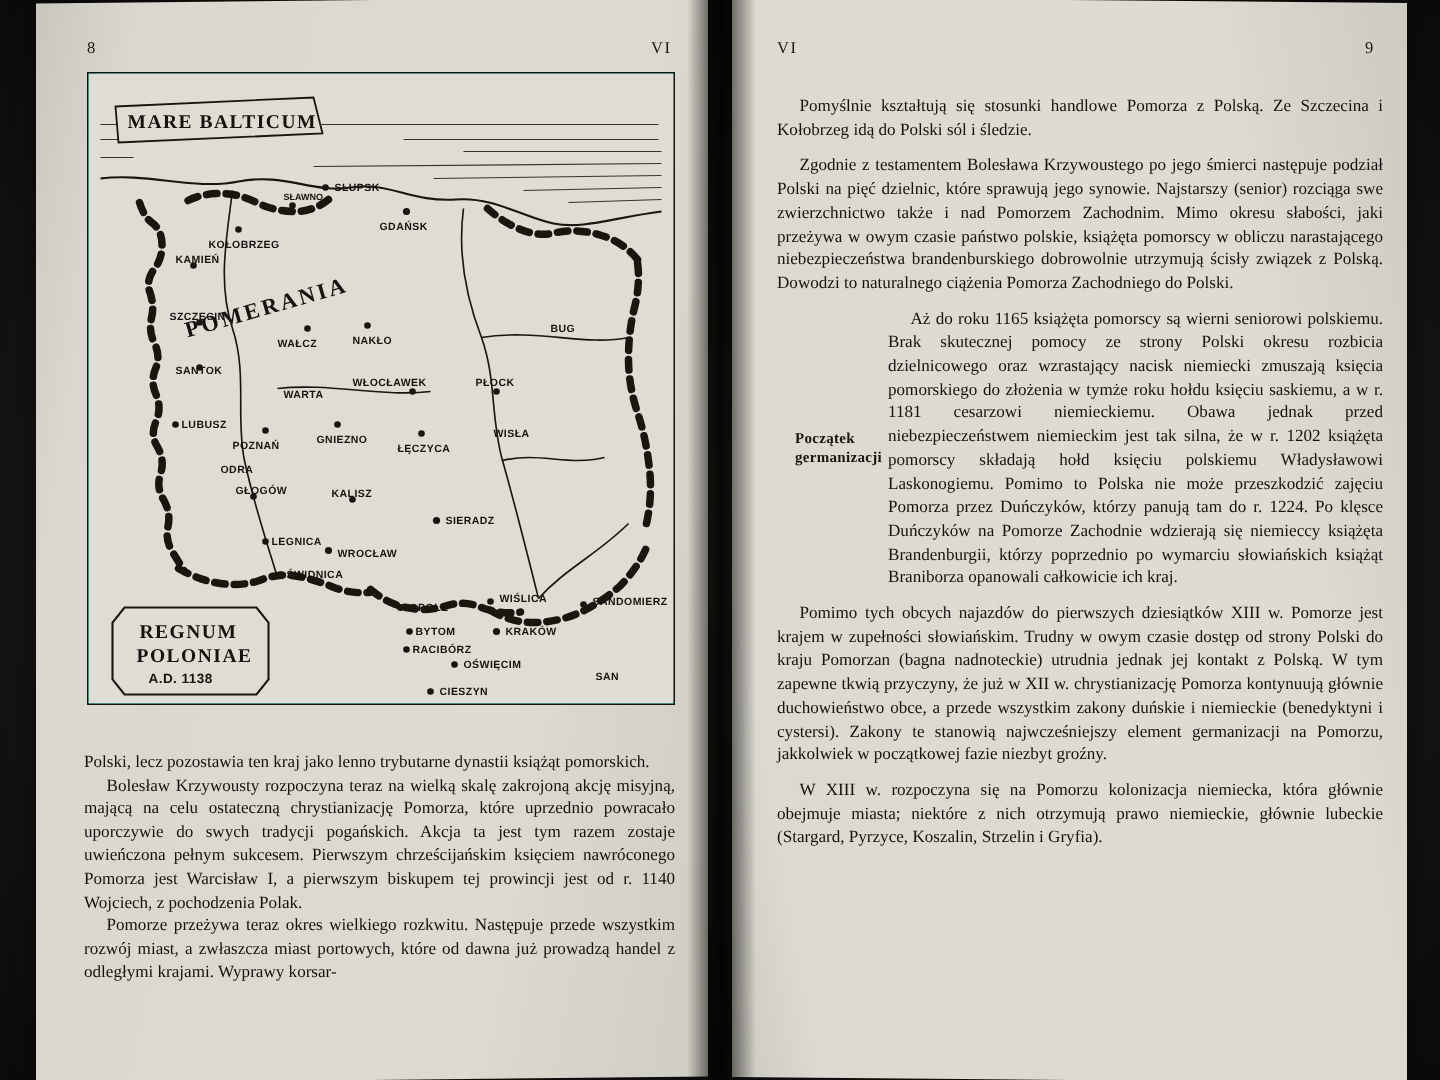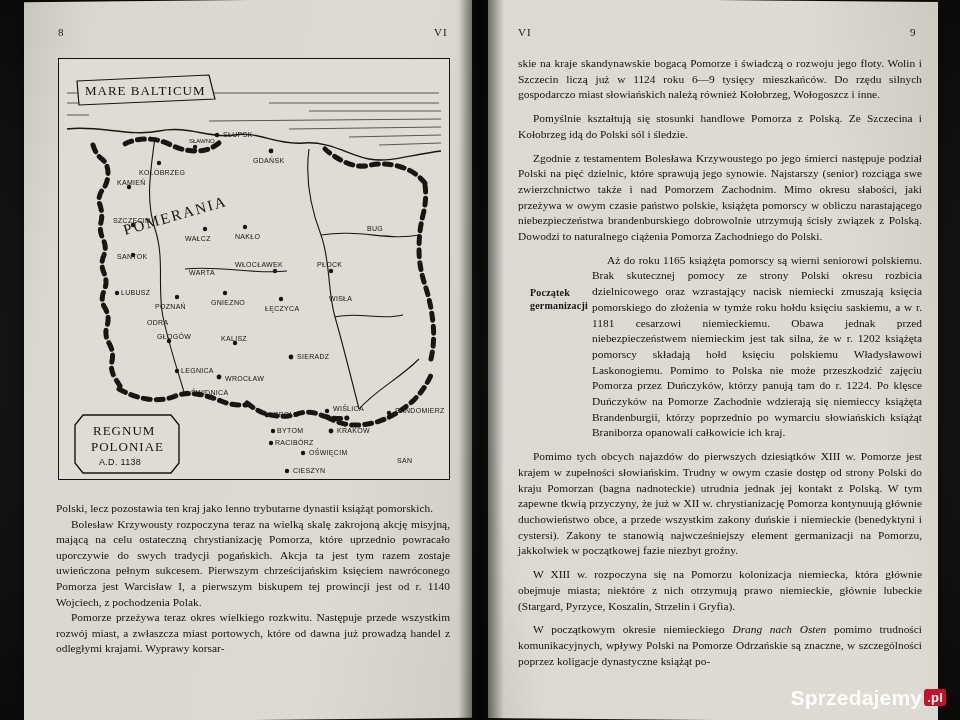--- a/index.html
+++ b/index.html
@@ -319,7 +319,6 @@
       <div class="folio-row right-folio-num">9</div>
 
       <div class="right-text">
-        <p>skie na kraje skandynawskie bogacą Pomorze i świadczą o rozwoju jego floty. Wolin i Szczecin liczą już w 1124 roku 6—9 tysięcy mieszkańców. Do rzędu silnych gospodarczo miast słowiańskich należą również Kołobrzeg, Wołogoszcz i inne.</p>
         <p class="ind gap">Pomyślnie kształtują się stosunki handlowe Pomorza z Polską. Ze Szczecina i Kołobrzeg idą do Polski sól i śledzie.</p>
         <p class="ind gap">Zgodnie z testamentem Bolesława Krzywoustego po jego śmierci następuje podział Polski na pięć dzielnic, które sprawują jego synowie. Najstarszy (senior) rozciąga swe zwierzchnictwo także i nad Pomorzem Zachodnim. Mimo okresu słabości, jaki przeżywa w owym czasie państwo polskie, książęta pomorscy w obliczu narastającego niebezpieczeństwa brandenburskiego dobrowolnie utrzymują ścisły związek z Polską. Dowodzi to naturalnego ciążenia Pomorza Zachodniego do Polski.</p>
         <p class="ind gap hang">Aż do roku 1165 książęta pomorscy są wierni seniorowi polskiemu. Brak skutecznej pomocy ze strony Polski okresu rozbicia dzielnicowego oraz wzrastający nacisk niemiecki zmuszają księcia pomorskiego do złożenia w tymże roku hołdu księciu saskiemu, a w r. 1181 cesarzowi niemieckiemu. Obawa jednak przed niebezpieczeństwem niemieckim jest tak silna, że w r. 1202 książęta pomorscy składają hołd księciu polskiemu Władysławowi Laskonogiemu. Pomimo to Polska nie może przeszkodzić zajęciu Pomorza przez Duńczyków, którzy panują tam do r. 1224. Po klęsce Duńczyków na Pomorze Zachodnie wdzierają się niemieccy książęta Brandenburgii, którzy poprzednio po wymarciu słowiańskich książąt Braniborza opanowali całkowicie ich kraj.</p>

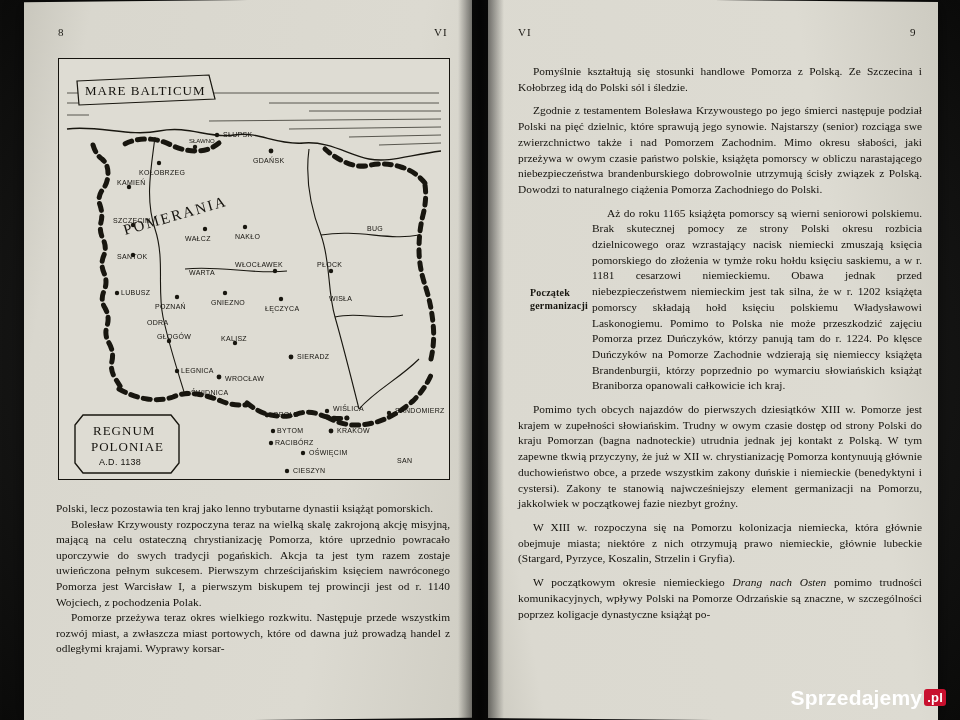--- a/index.html
+++ b/index.html
@@ -83,12 +83,13 @@
   .map-frame {
     position: absolute;
     left: 6px;
-    top: 58px;
+    top: 48px;
     width: 390px;
     height: 420px;
     border: 1.5px solid #15130e;
     background: #5eead4;
     overflow: hidden;
+    font-weight: bold;
   }
   .map-svg { display: block; }
 

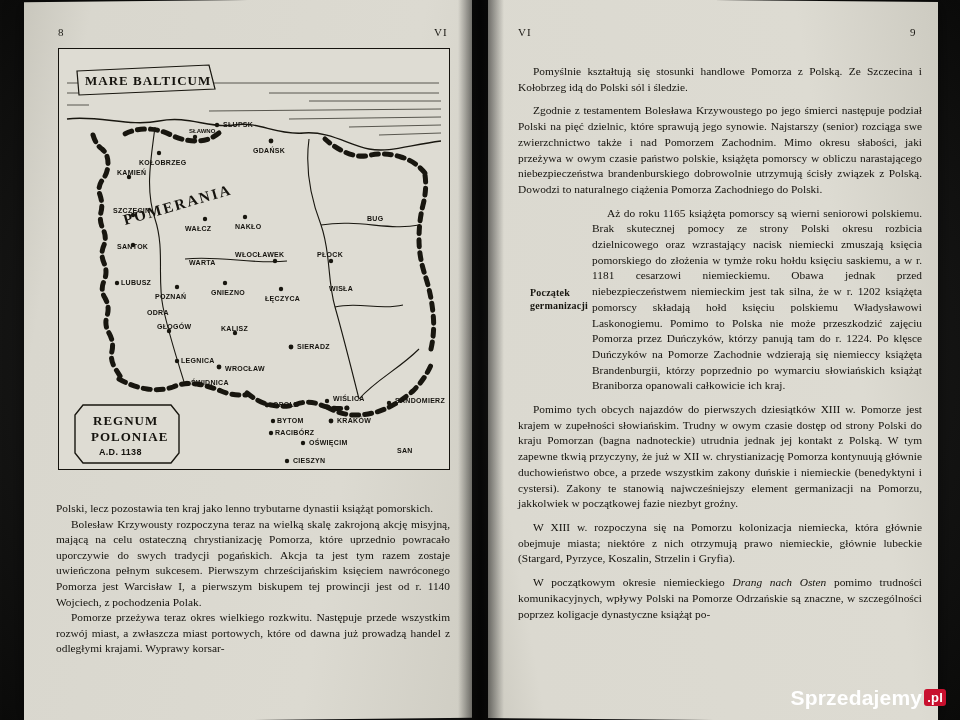--- a/index.html
+++ b/index.html
@@ -325,7 +325,6 @@
         <p class="ind gap hang">Aż do roku 1165 książęta pomorscy są wierni seniorowi polskiemu. Brak skutecznej pomocy ze strony Polski okresu rozbicia dzielnicowego oraz wzrastający nacisk niemiecki zmuszają księcia pomorskiego do złożenia w tymże roku hołdu księciu saskiemu, a w r. 1181 cesarzowi niemieckiemu. Obawa jednak przed niebezpieczeństwem niemieckim jest tak silna, że w r. 1202 książęta pomorscy składają hołd księciu polskiemu Władysławowi Laskonogiemu. Pomimo to Polska nie może przeszkodzić zajęciu Pomorza przez Duńczyków, którzy panują tam do r. 1224. Po klęsce Duńczyków na Pomorze Zachodnie wdzierają się niemieccy książęta Brandenburgii, którzy poprzednio po wymarciu słowiańskich książąt Braniborza opanowali całkowicie ich kraj.</p>
         <p class="ind gap">Pomimo tych obcych najazdów do pierwszych dziesiątków XIII w. Pomorze jest krajem w zupełności słowiańskim. Trudny w owym czasie dostęp od strony Polski do kraju Pomorzan (bagna nadnoteckie) utrudnia jednak jej kontakt z Polską. W tym zapewne tkwią przyczyny, że już w XII w. chrystianizację Pomorza kontynuują głównie duchowieństwo obce, a przede wszystkim zakony duńskie i niemieckie (benedyktyni i cystersi). Zakony te stanowią najwcześniejszy element germanizacji na Pomorzu, jakkolwiek w początkowej fazie niezbyt groźny.</p>
         <p class="ind gap">W XIII w. rozpoczyna się na Pomorzu kolonizacja niemiecka, która głównie obejmuje miasta; niektóre z nich otrzymują prawo niemieckie, głównie lubeckie (Stargard, Pyrzyce, Koszalin, Strzelin i Gryfia).</p>
-        <p class="ind gap">W początkowym okresie niemieckiego <em>Drang nach Osten</em> pomimo trudności komunikacyjnych, wpływy Polski na Pomorze Odrzańskie są znaczne, w szczególności poprzez koligacje dynastyczne książąt po-</p>
       </div>
 
       <div class="side-note sn-1">Początek</div>

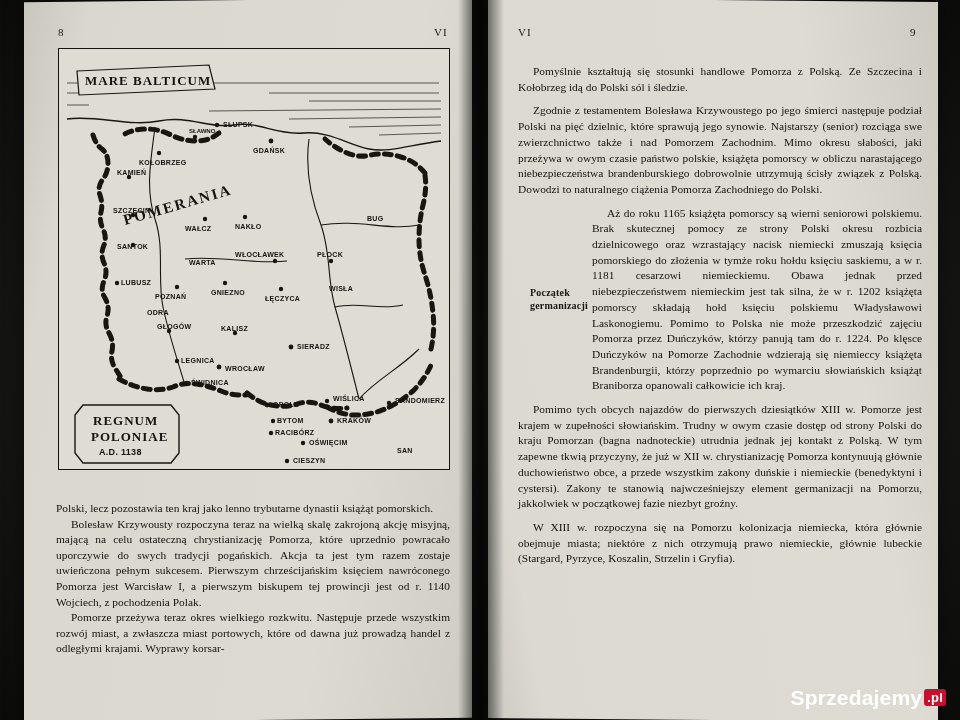--- a/index.html
+++ b/index.html
@@ -333,9 +333,6 @@
 
   </div>
 
-  <div class="watermark">
-    <span>Sprzedajemy</span><span class="dot-pl">.pl</span>
-  </div>
 </div>
 
 </body></html>

